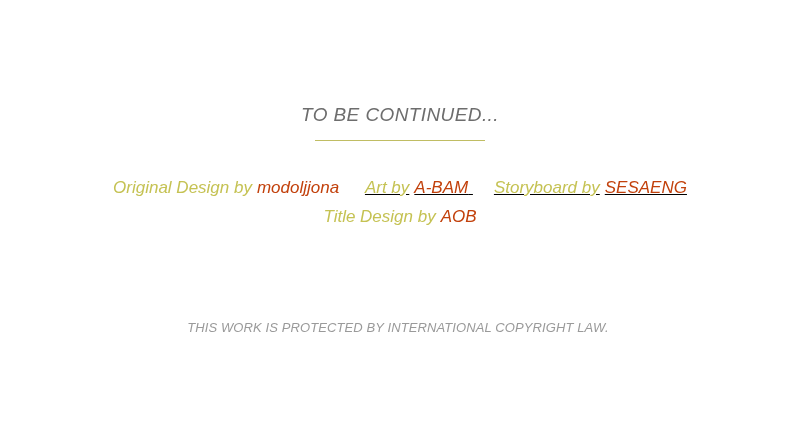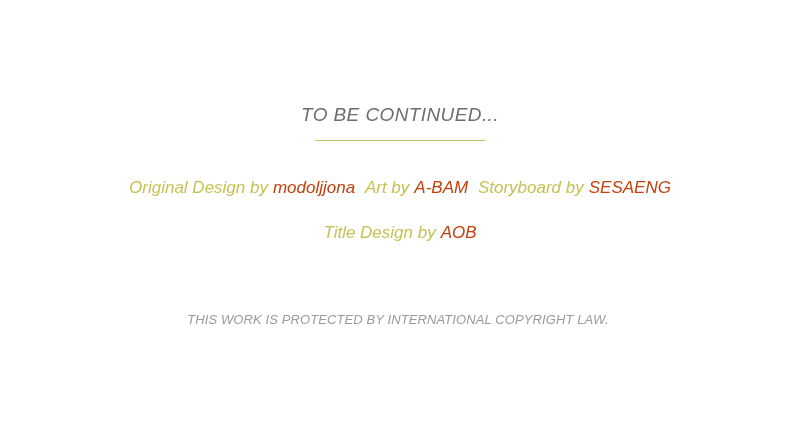--- a/index.html
+++ b/index.html
@@ -79,7 +79,8 @@
     white-space: nowrap;
   }
   .credit-group + .credit-group {
-    margin-left: 5px;
+    margin-left: 21px;
+    text-decoration: underline;
   }
   .gap {
     display: inline-block;

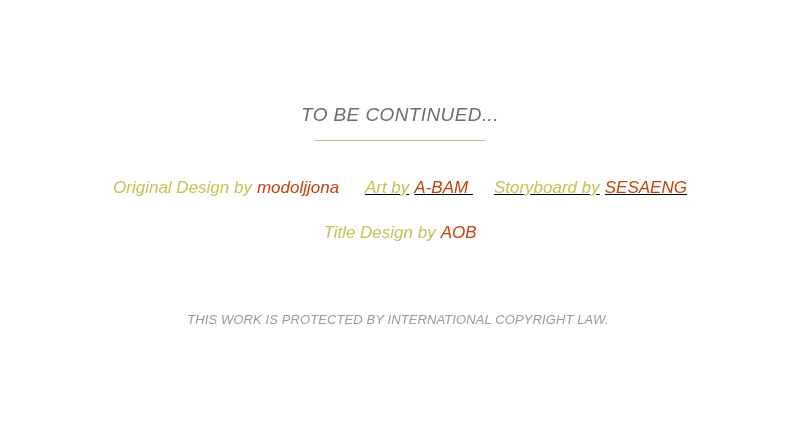--- a/index.html
+++ b/index.html
@@ -60,7 +60,7 @@
     line-height: 28px;
   }
   .credit-line.line-2 {
-    margin-top: 17px;
+    margin-top: 1px;
   }
   .credit-line.line-3 {
     margin-top: 13px;

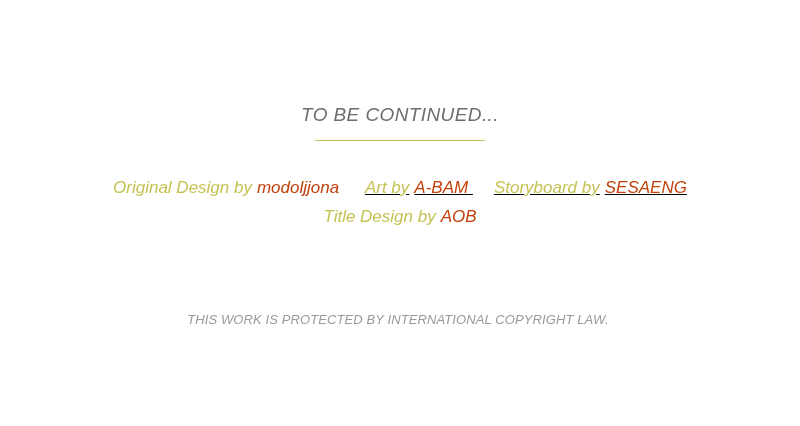--- a/index.html
+++ b/index.html
@@ -90,7 +90,7 @@
   
   .copyright-block {
     position: absolute;
-    top: 312px;
+    top: 320px;
     left: 0;
     width: 796px;
     text-align: center;

